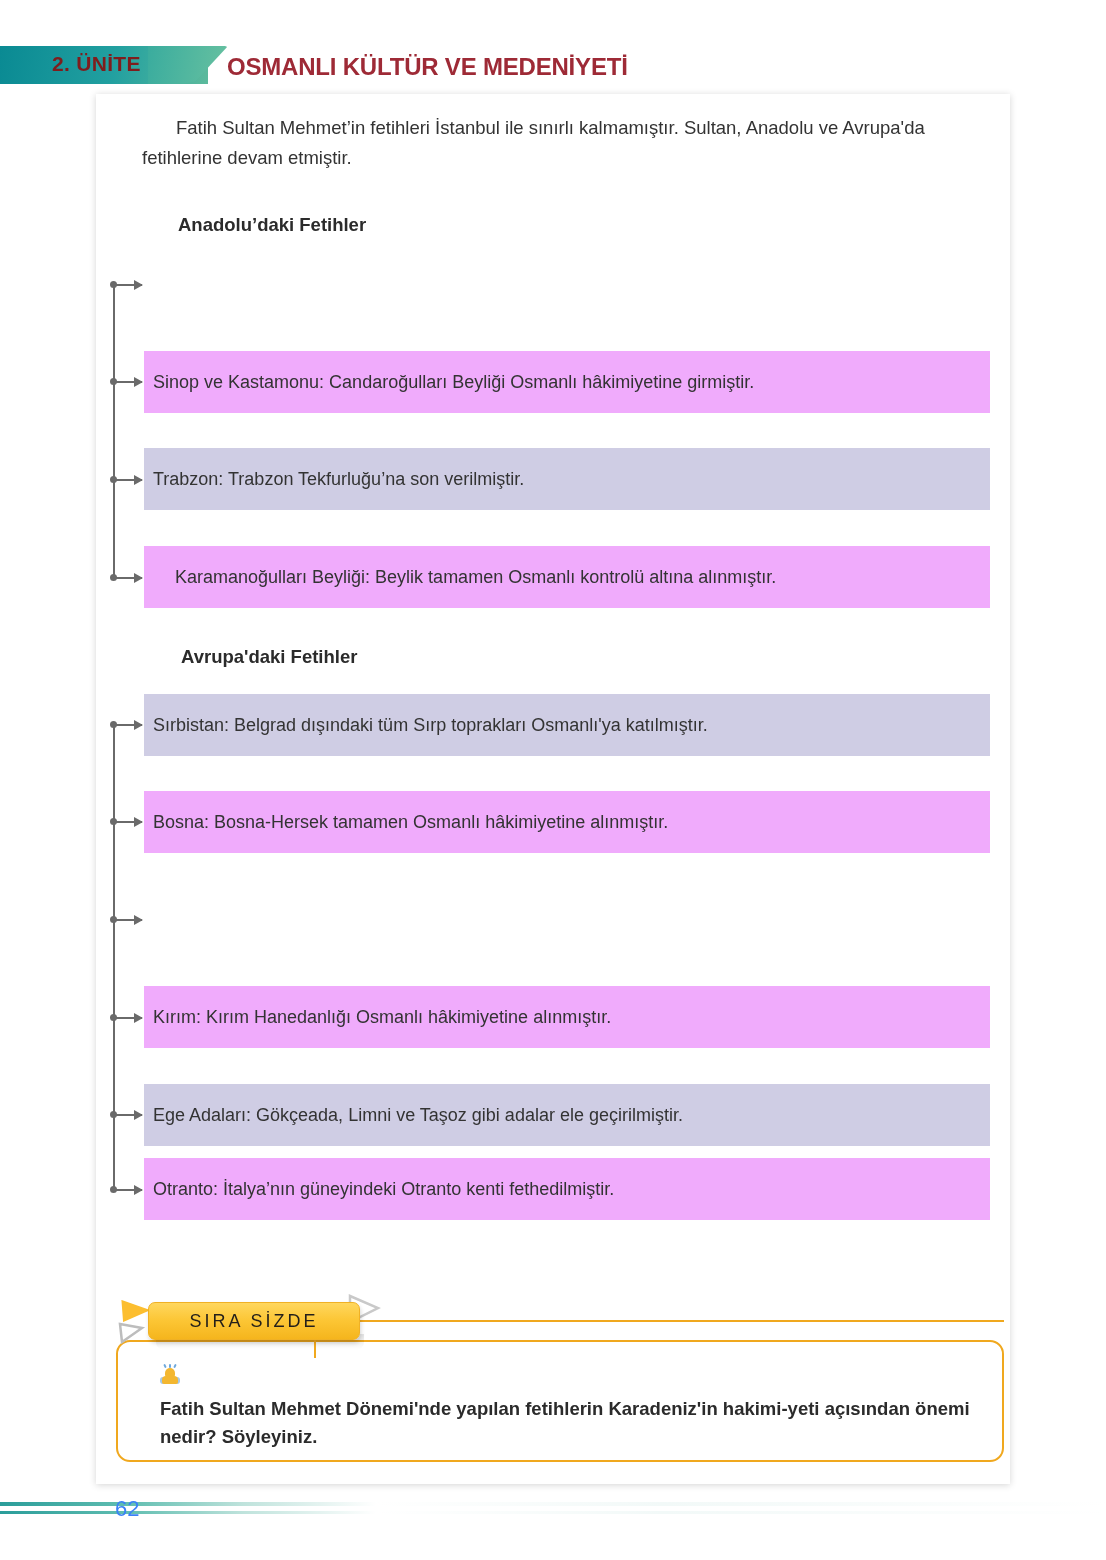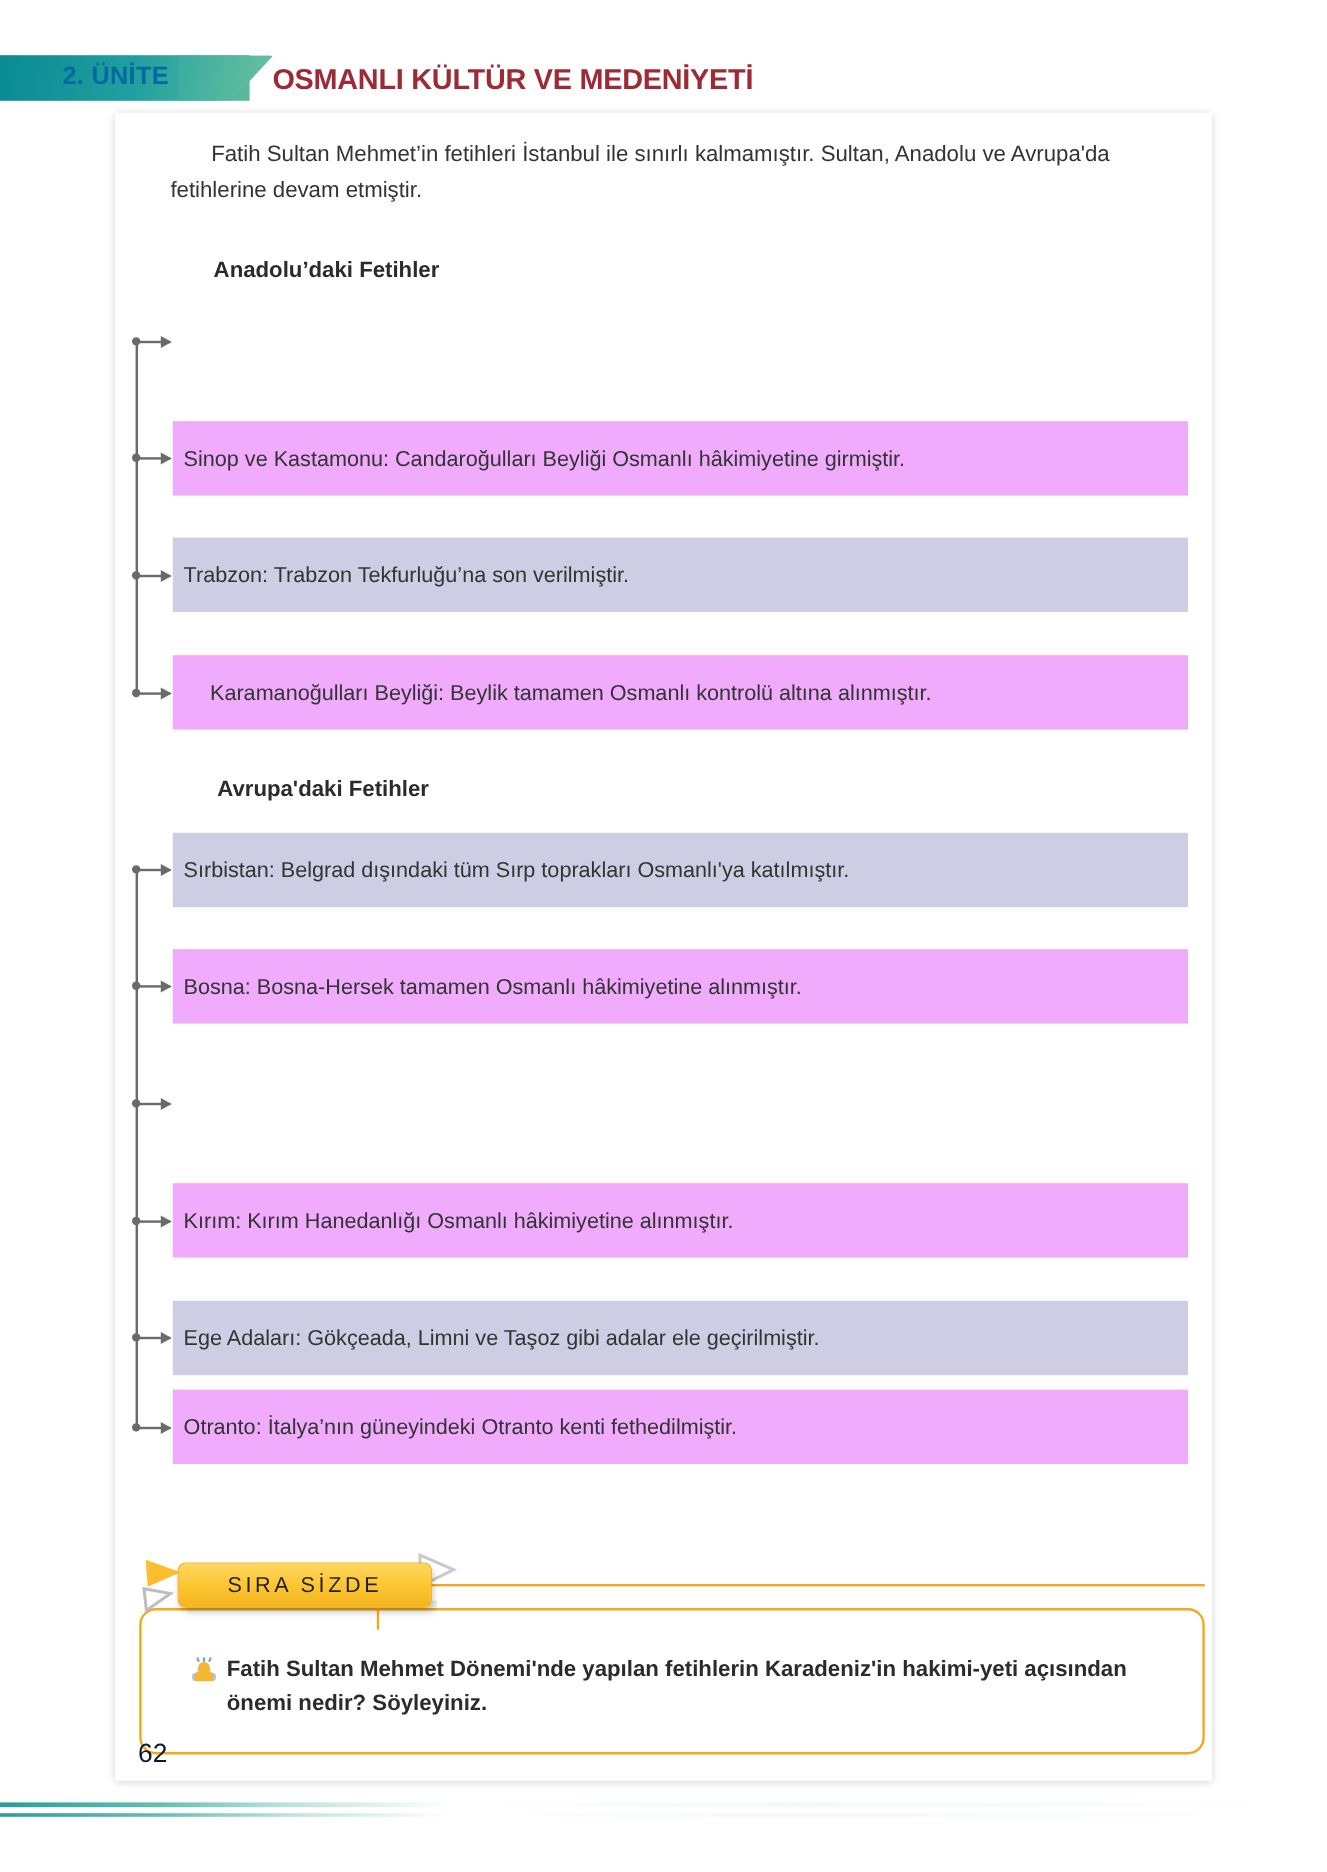--- a/index.html
+++ b/index.html
@@ -44,7 +44,7 @@
     position: absolute;
     left: 52px; top: 52px;
     z-index: 5;
-    color: #0369a1;
+    color: #7f1d1d;
     font-size: 21px;
     font-weight: bold;
     letter-spacing: .3px;

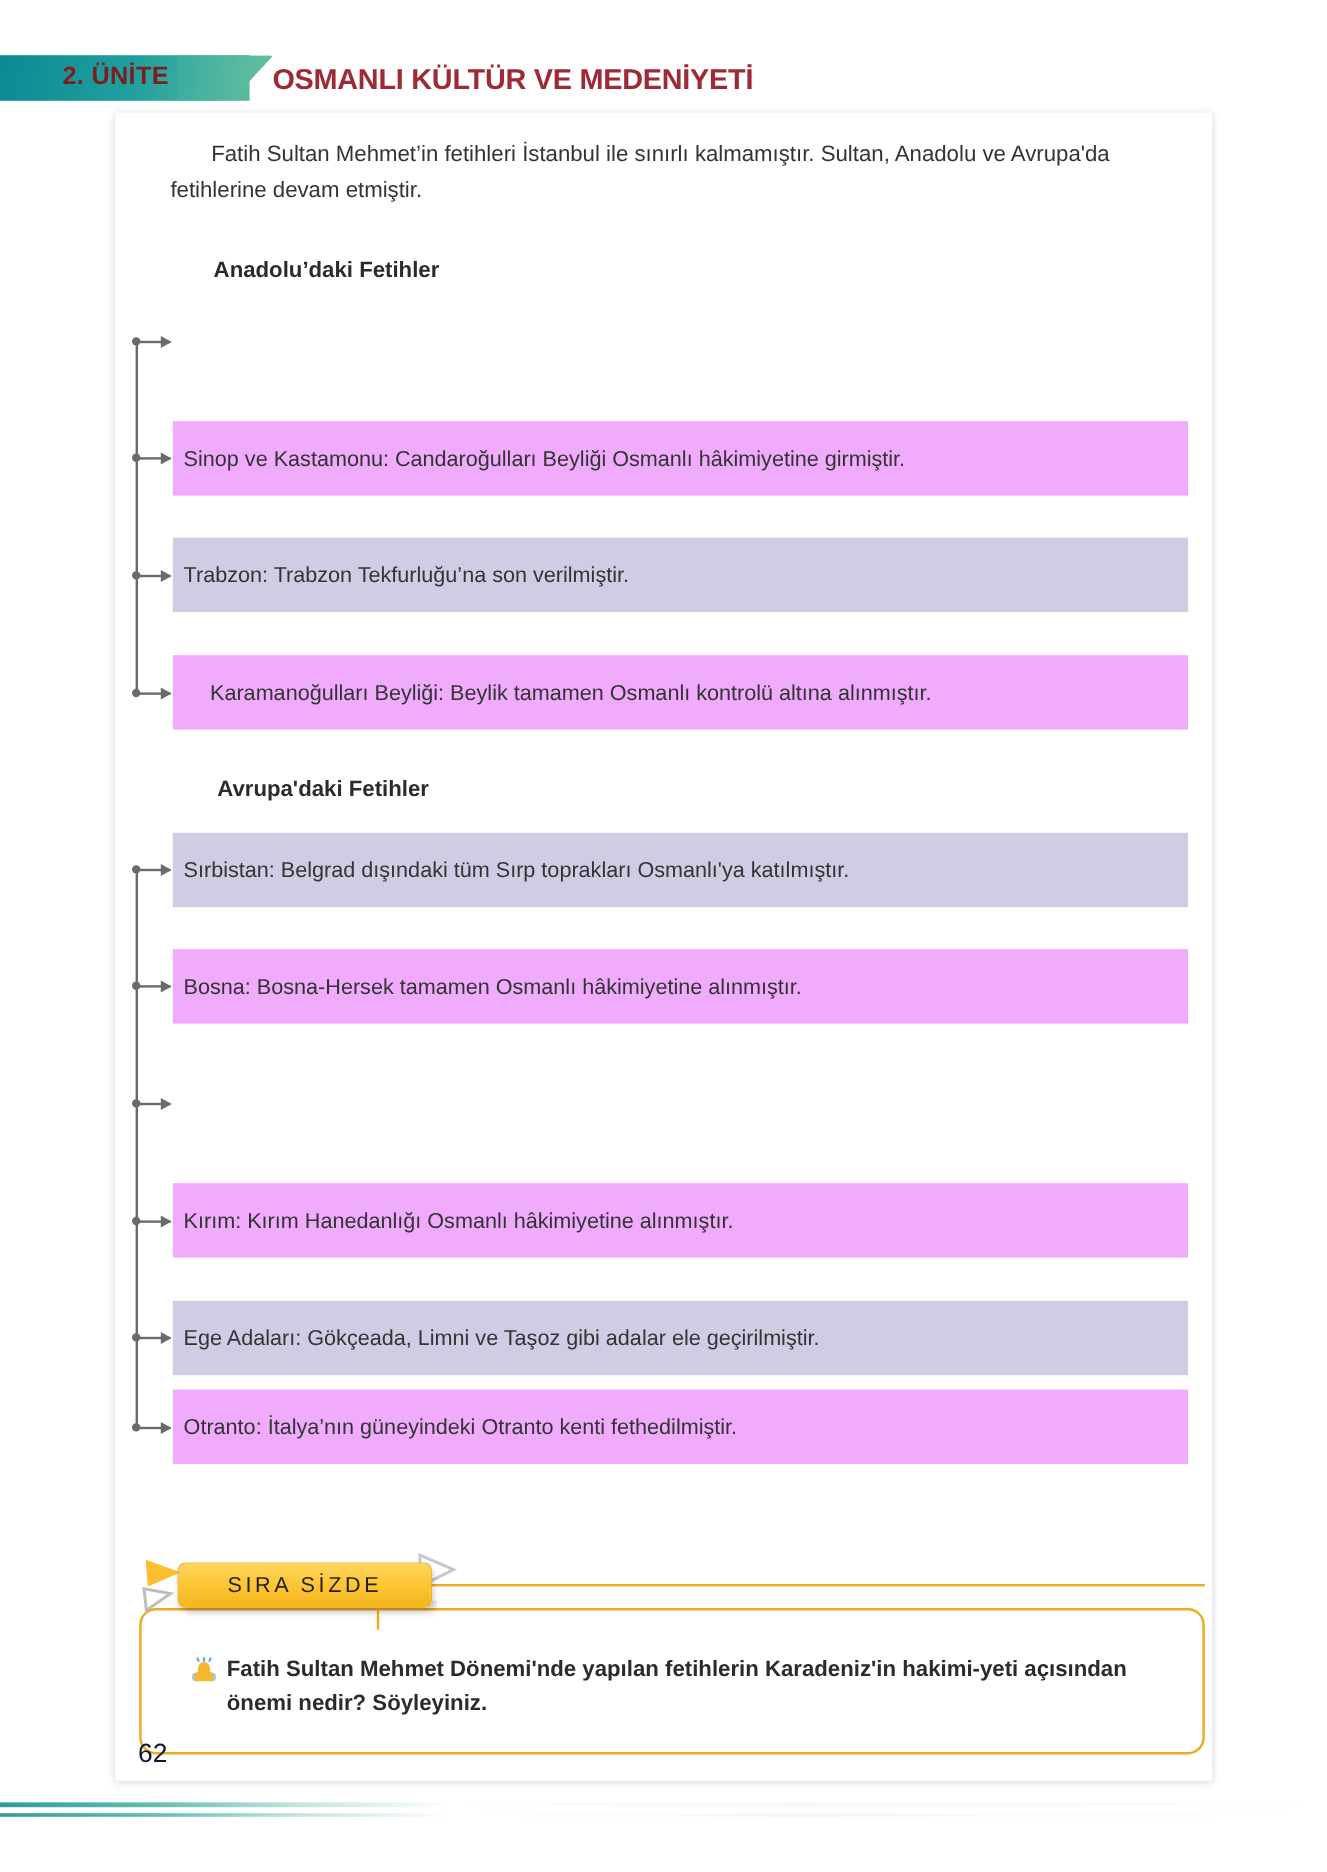--- a/index.html
+++ b/index.html
@@ -214,10 +214,11 @@
   }
   .qbox-inner {
     position: absolute;
-    left: 42px; top: 35px;
+    left: 42px; top: 18px;
     width: 820px;
     display: flex;
     gap: 9px;
+    flex-direction: column;
   }
   .q-icon {
     flex: 0 0 auto;

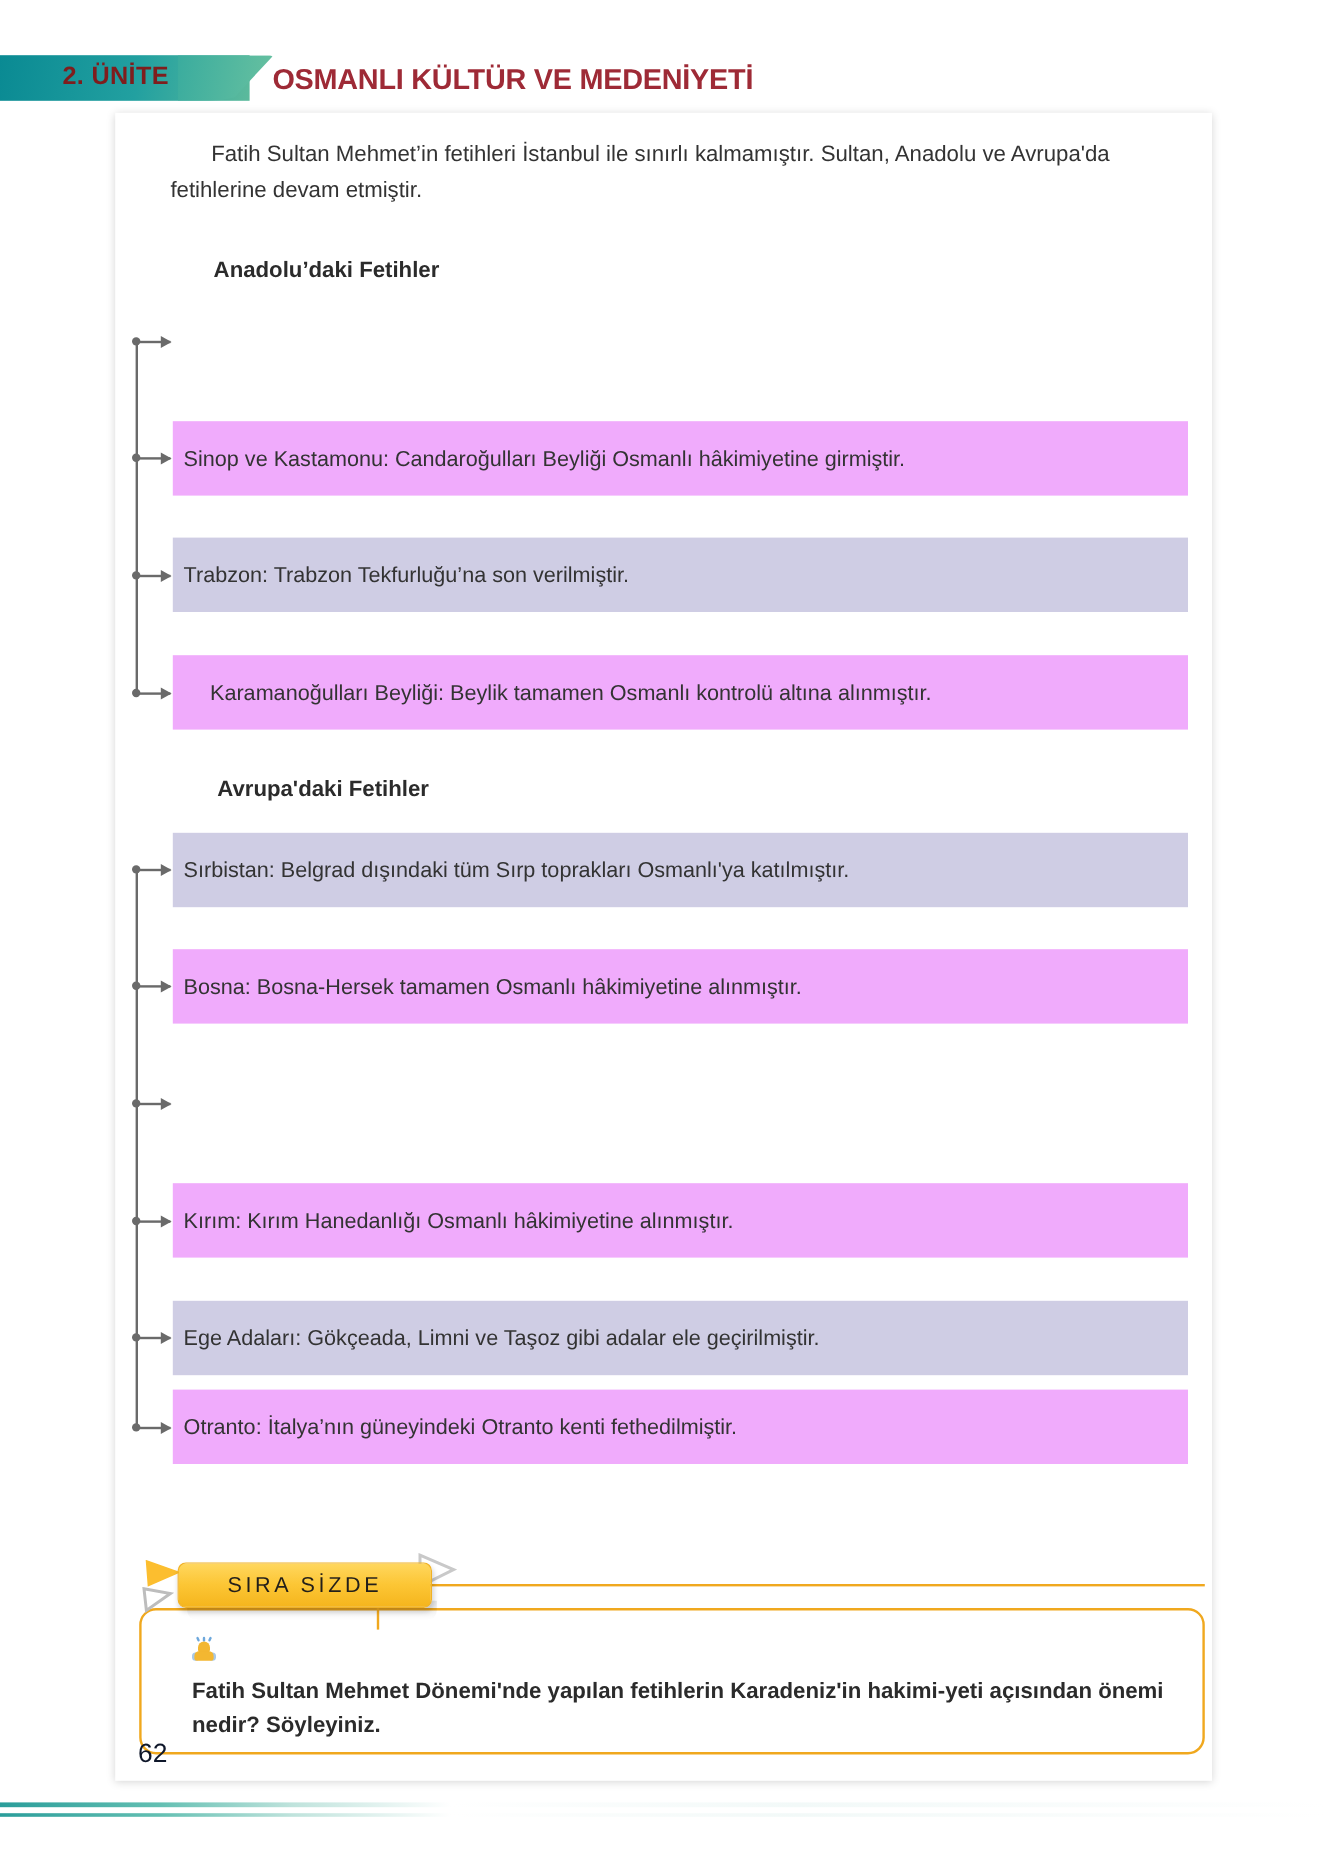--- a/index.html
+++ b/index.html
@@ -287,9 +287,9 @@
   .fl.b { top: 9px; height: 3px; }
   .page-num {
     position: absolute;
-    left: 115px; top: 1448px;
+    left: 115px; top: 1496px;
     font-size: 22px;
-    color: #0f172a;
+    color: #3b82f6;
   }
 </style>
 </head>

